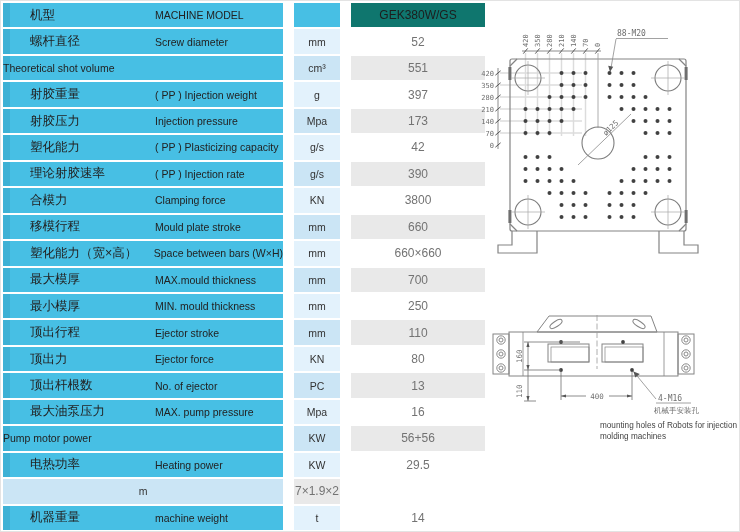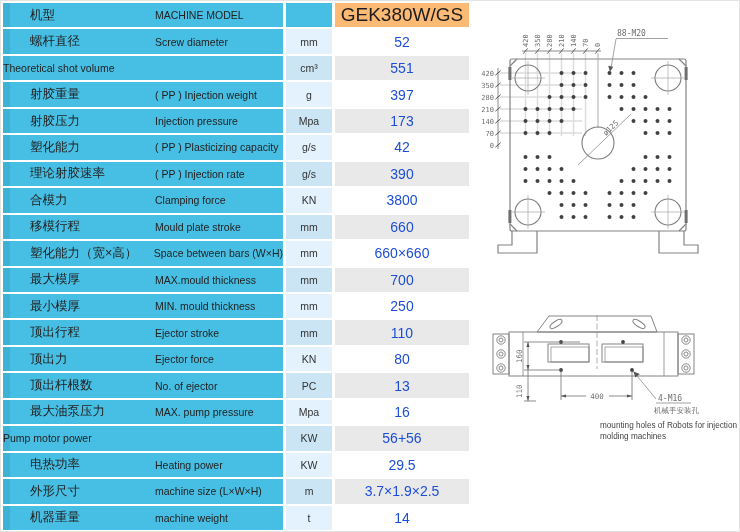--- a/index.html
+++ b/index.html
@@ -10,7 +10,7 @@
   .spec-table{position:absolute;left:0;top:0;width:468px;height:530px;
               display:grid;grid-template-rows:repeat(20,1fr);row-gap:2px;
               padding:2px 0 1px 2px;box-sizing:border-box;background:#fff;}
-  .row{display:grid;grid-template-columns:280px 46px 134px;column-gap:3px;}
+  .row{display:grid;grid-template-columns:280px 46px 134px;column-gap:11px;}
   .cell{display:flex;align-items:center;overflow:hidden;}
   .cell-label{background:#47bfe4;box-shadow:inset 7px 0 0 rgba(0,80,110,0.12);}
   .zh{width:125px;padding-left:27px;font-size:12.5px;color:#222;white-space:nowrap;}

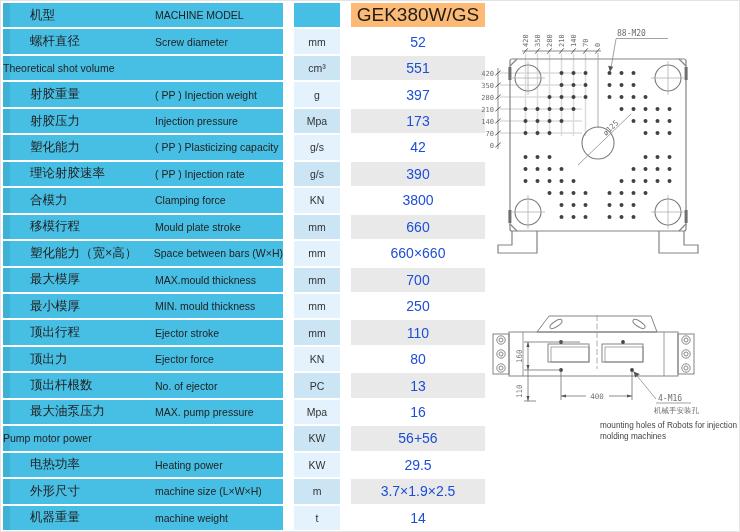--- a/index.html
+++ b/index.html
@@ -21,7 +21,7 @@
   .row:nth-child(even) .cell-value{background:#ffffff;}
   .row.header .cell-label,.row.header .cell-unit{background:#47bfe4;box-shadow:inset 7px 0 0 rgba(0,80,110,0.12);}
   .row.header .cell-unit{box-shadow:none;}
-  .row.header .cell-value{background:#fdba74;font-size:19px;color:#1d1d1d;}
+  .row.header .cell-value{background:#0f766e;font-size:12px;color:#1d1d1d;}
   
   .diagram{position:absolute;}
   .cadtext{font-family:"DejaVu Sans Mono","Liberation Mono",monospace;fill:#6e6e6e;}

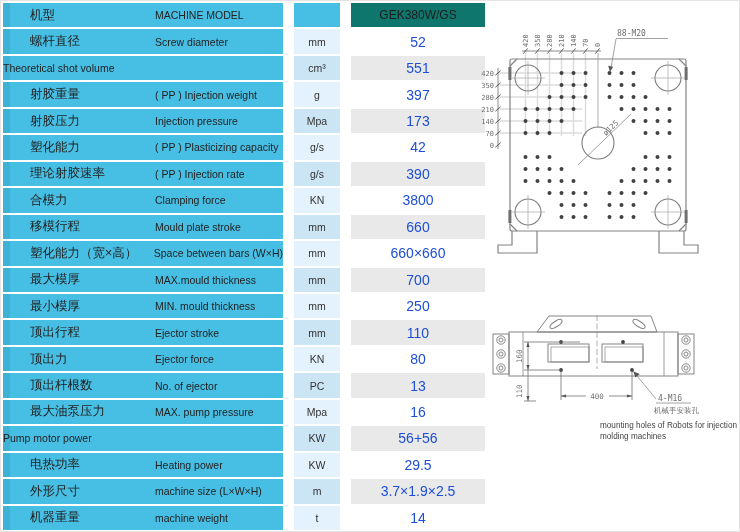--- a/index.html
+++ b/index.html
@@ -16,7 +16,7 @@
   .zh{width:125px;padding-left:27px;font-size:12.5px;color:#222;white-space:nowrap;}
   .en{flex:1;font-size:10.5px;color:#222;white-space:nowrap;}
   .cell-unit{background:#cbe5f5;justify-content:center;font-size:10.5px;color:#333;}
-  .cell-value{background:#e9e9e9;justify-content:center;font-size:14px;color:#1d4ed8;}
+  .cell-value{background:#e9e9e9;justify-content:center;font-size:12px;color:#737373;}
   .row:nth-child(even) .cell-unit{background:#e3f2fc;}
   .row:nth-child(even) .cell-value{background:#ffffff;}
   .row.header .cell-label,.row.header .cell-unit{background:#47bfe4;box-shadow:inset 7px 0 0 rgba(0,80,110,0.12);}

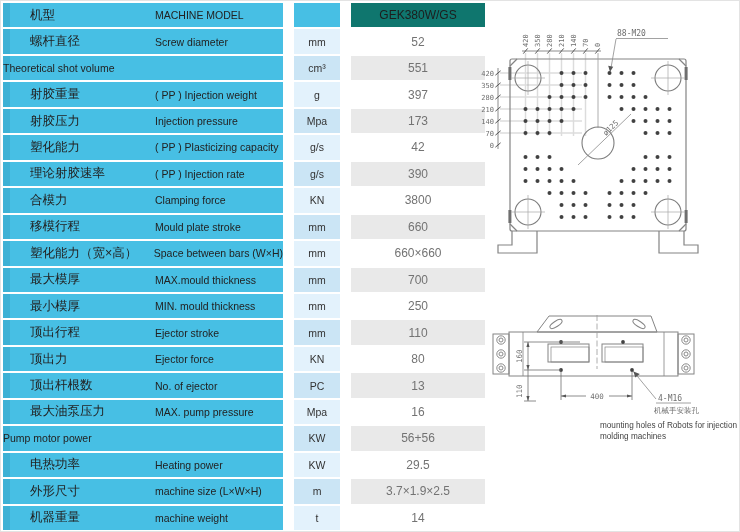--- a/index.html
+++ b/index.html
@@ -194,10 +194,6 @@
     </div>
 
     <div class="row">
-      <div class="cell cell-label">
-        <span class="zh">外形尺寸</span>
-        <span class="en">machine size (L×W×H)</span>
-      </div>
       <div class="cell cell-unit">m</div>
       <div class="cell cell-value">3.7×1.9×2.5</div>
     </div>

